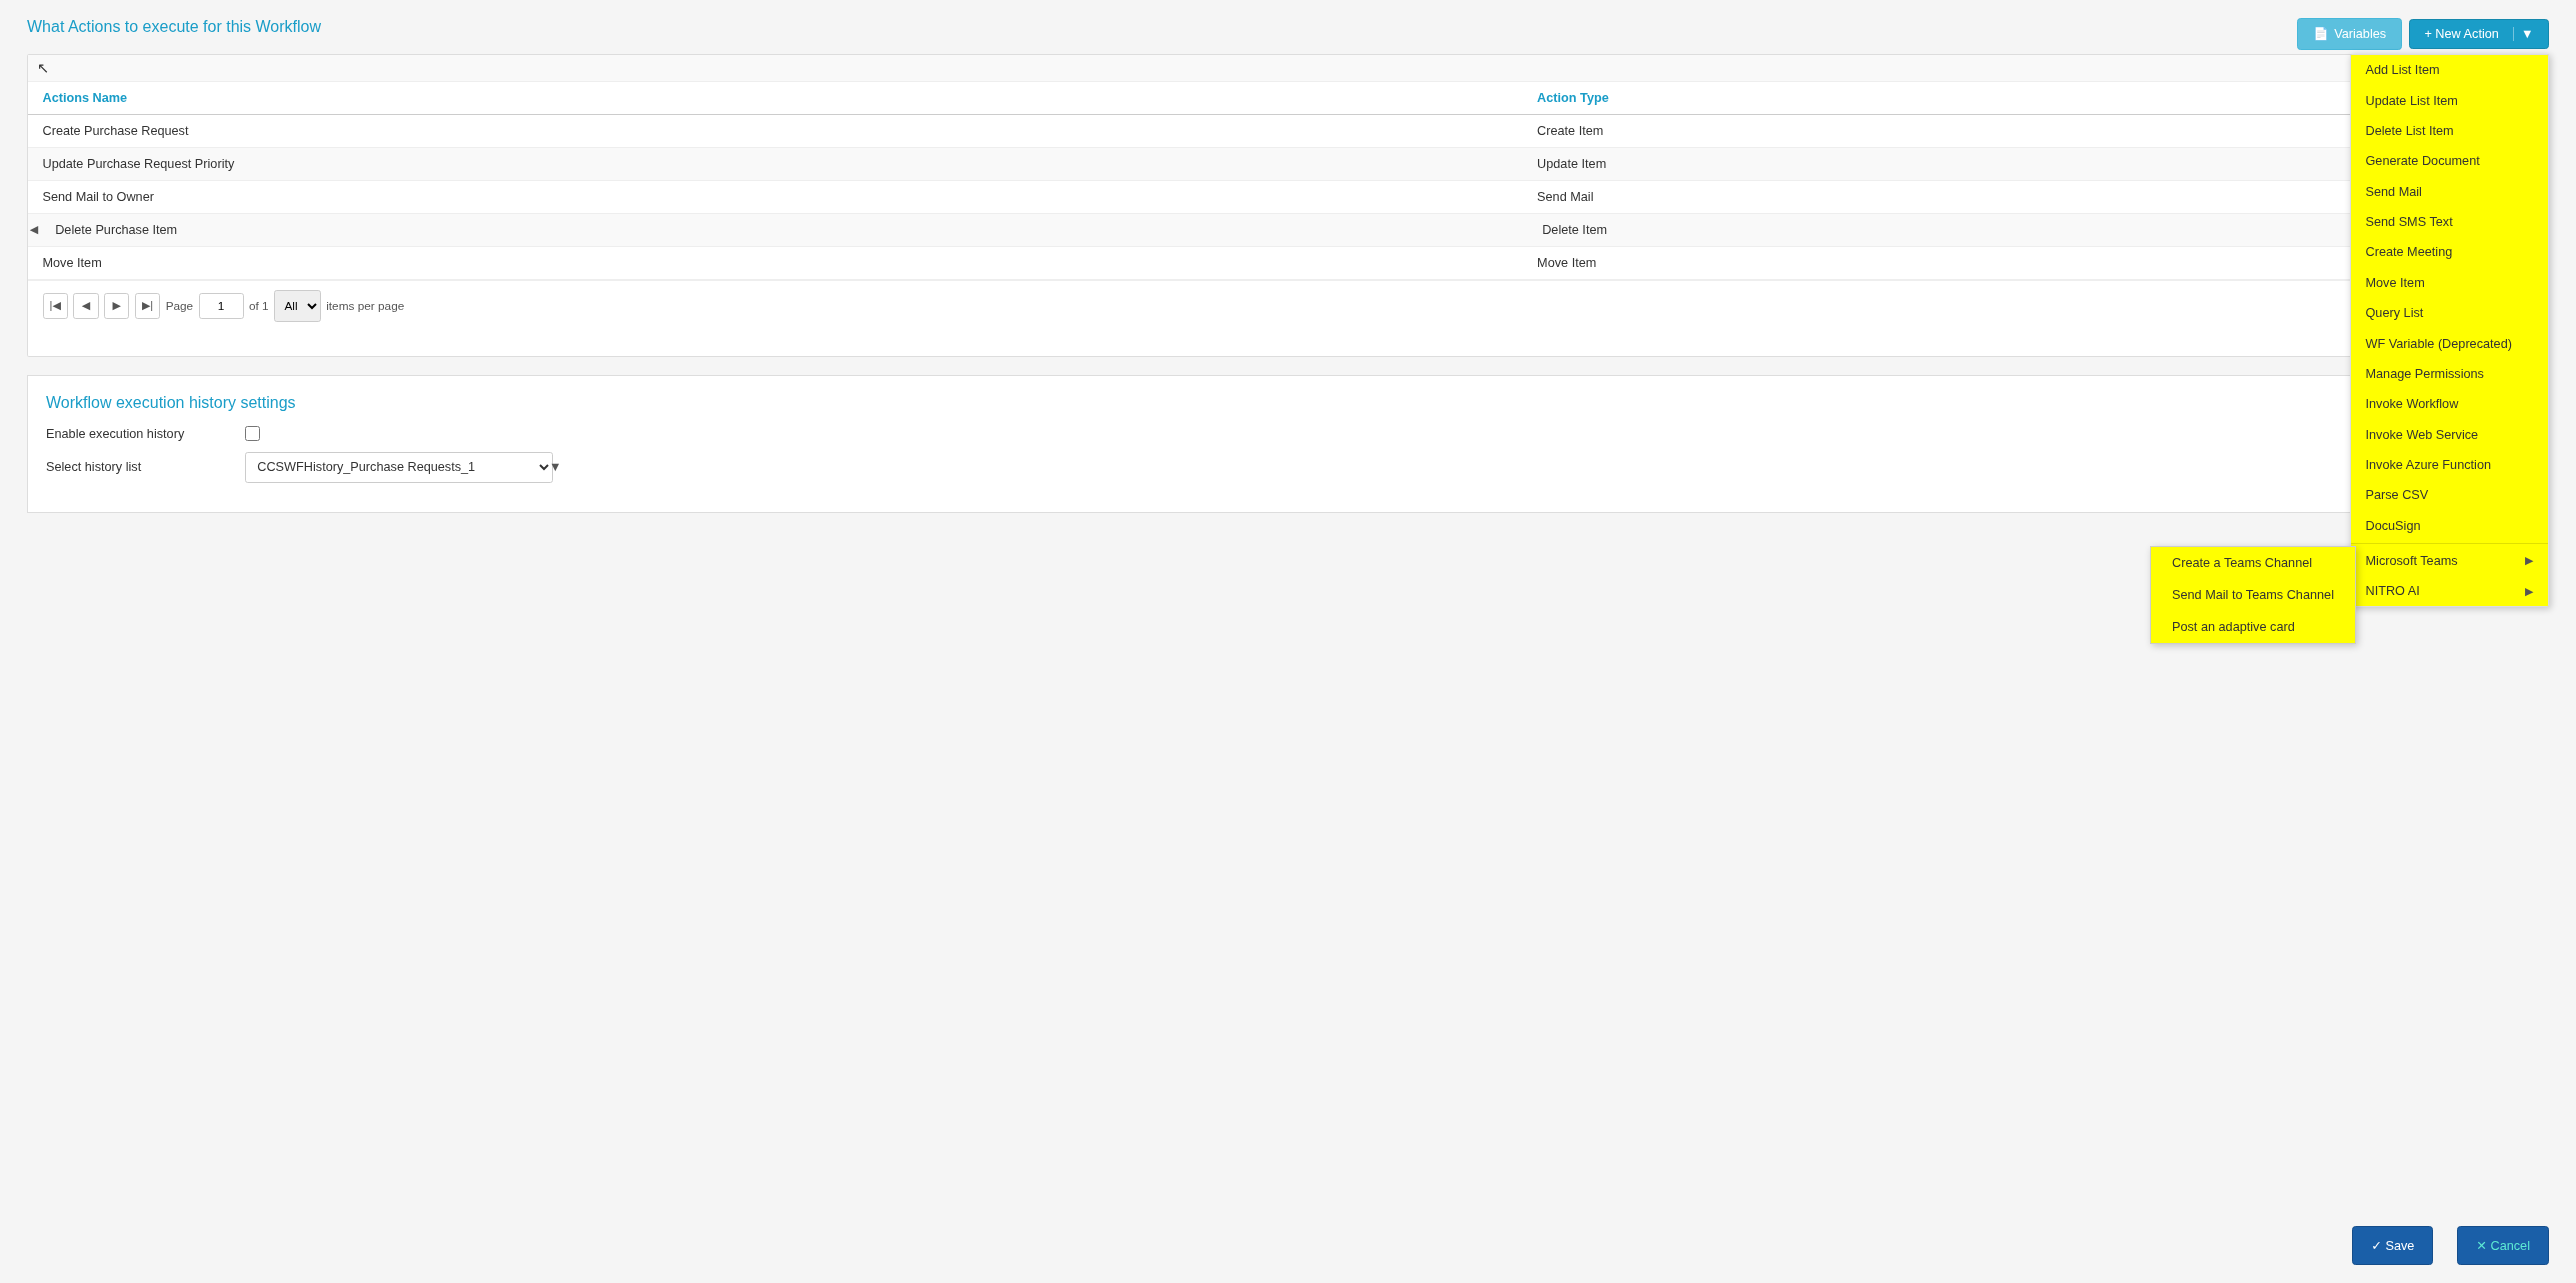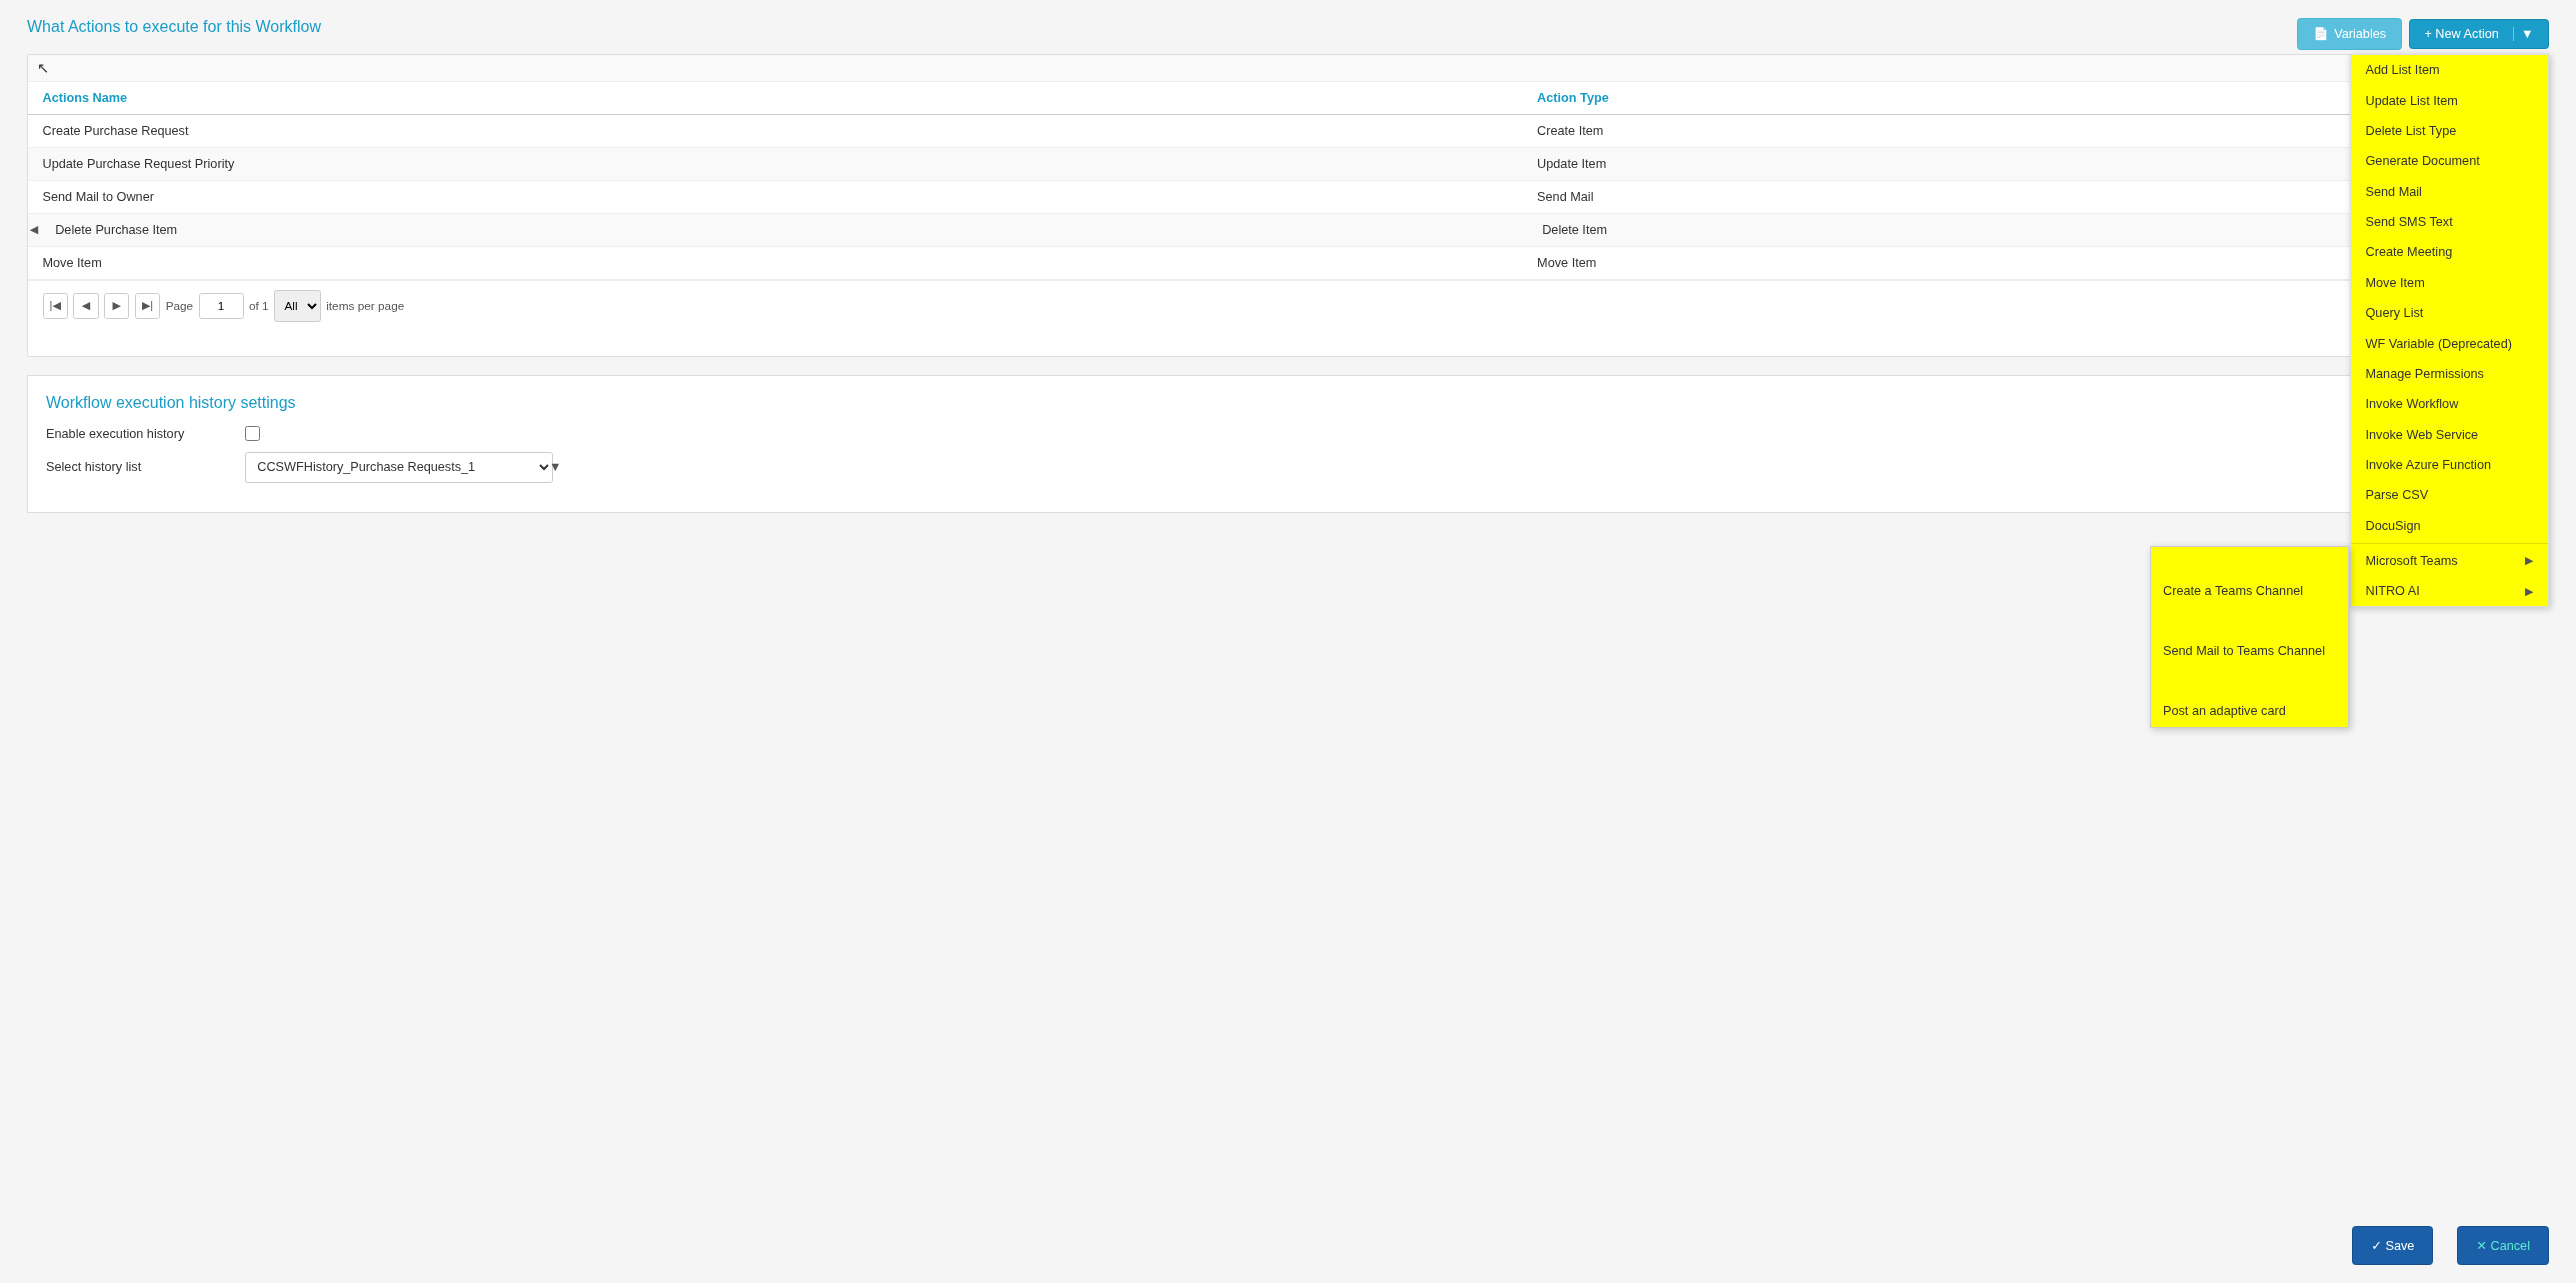--- a/index.html
+++ b/index.html
@@ -321,7 +321,7 @@
     <span>Update List Item</span>
   </div>
   <div class="dropdown-item">
-    <span>Delete List Type</span>
+    <span>Delete List Item</span>
   </div>
   <div class="dropdown-item">
     <span>Generate Document</span>

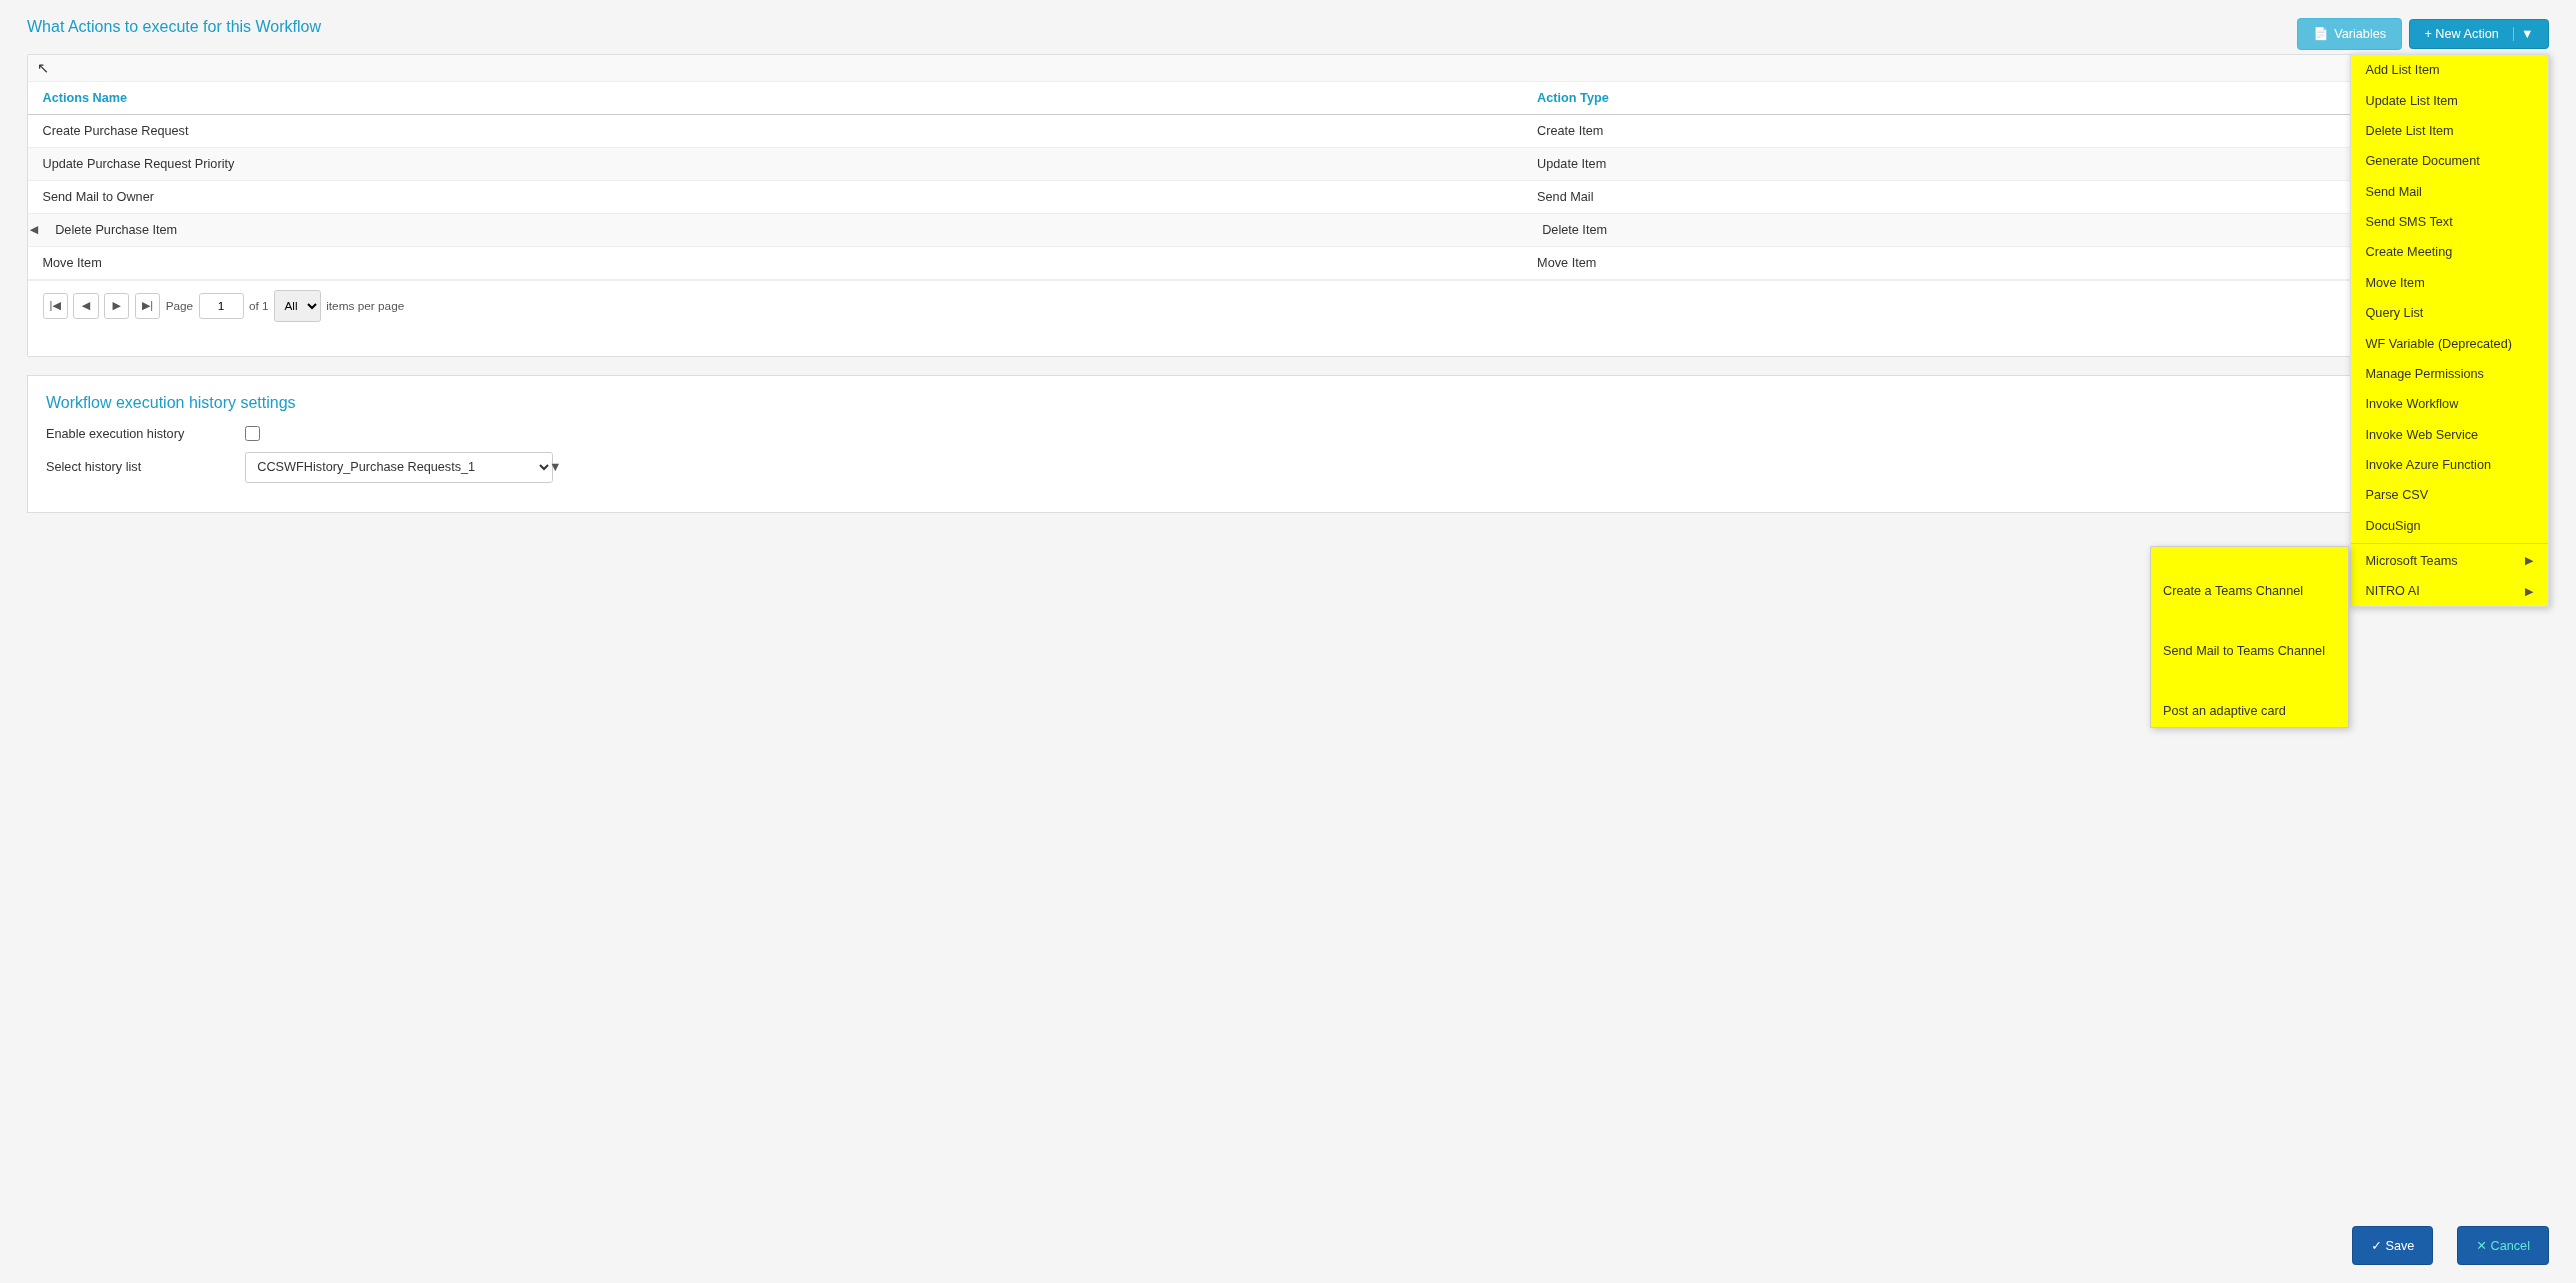--- a/index.html
+++ b/index.html
@@ -239,11 +239,10 @@
     }
 
     .sub-dropdown-item {
-      padding: 9px 12px;
-      cursor: pointer;
-      color: #333;
-      font-size: 12.7px;
-      margin-top: 28px;
+      padding: 9px 21px;
+      cursor: pointer;
+      color: #333;
+      font-size: 12.7px;
     }
 
     

